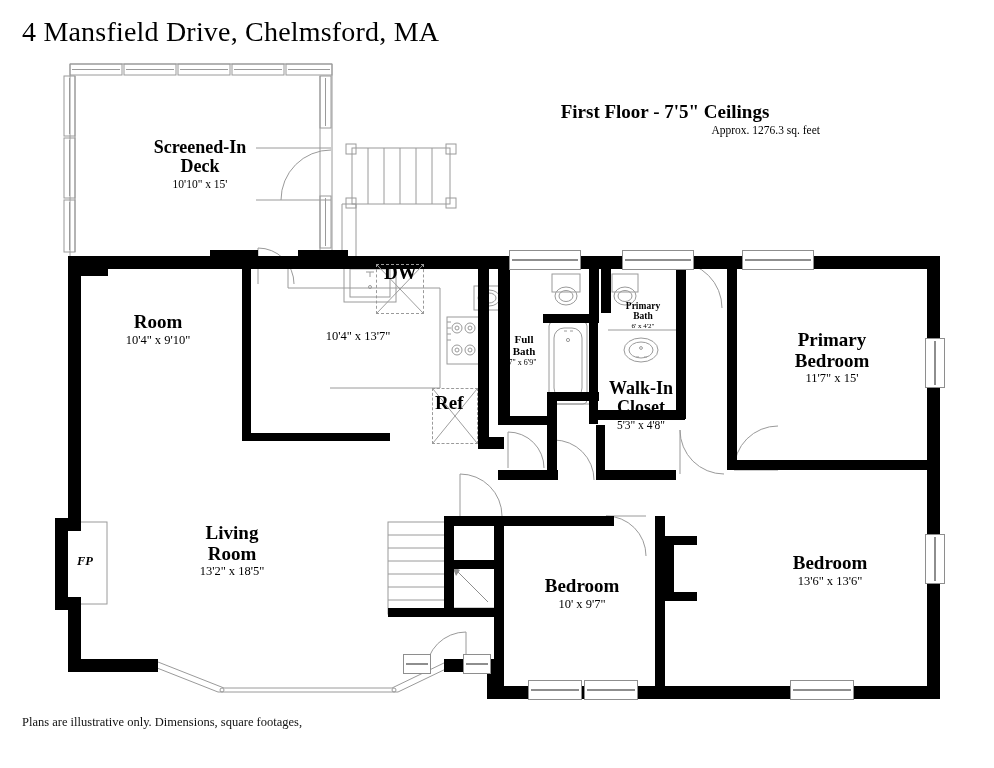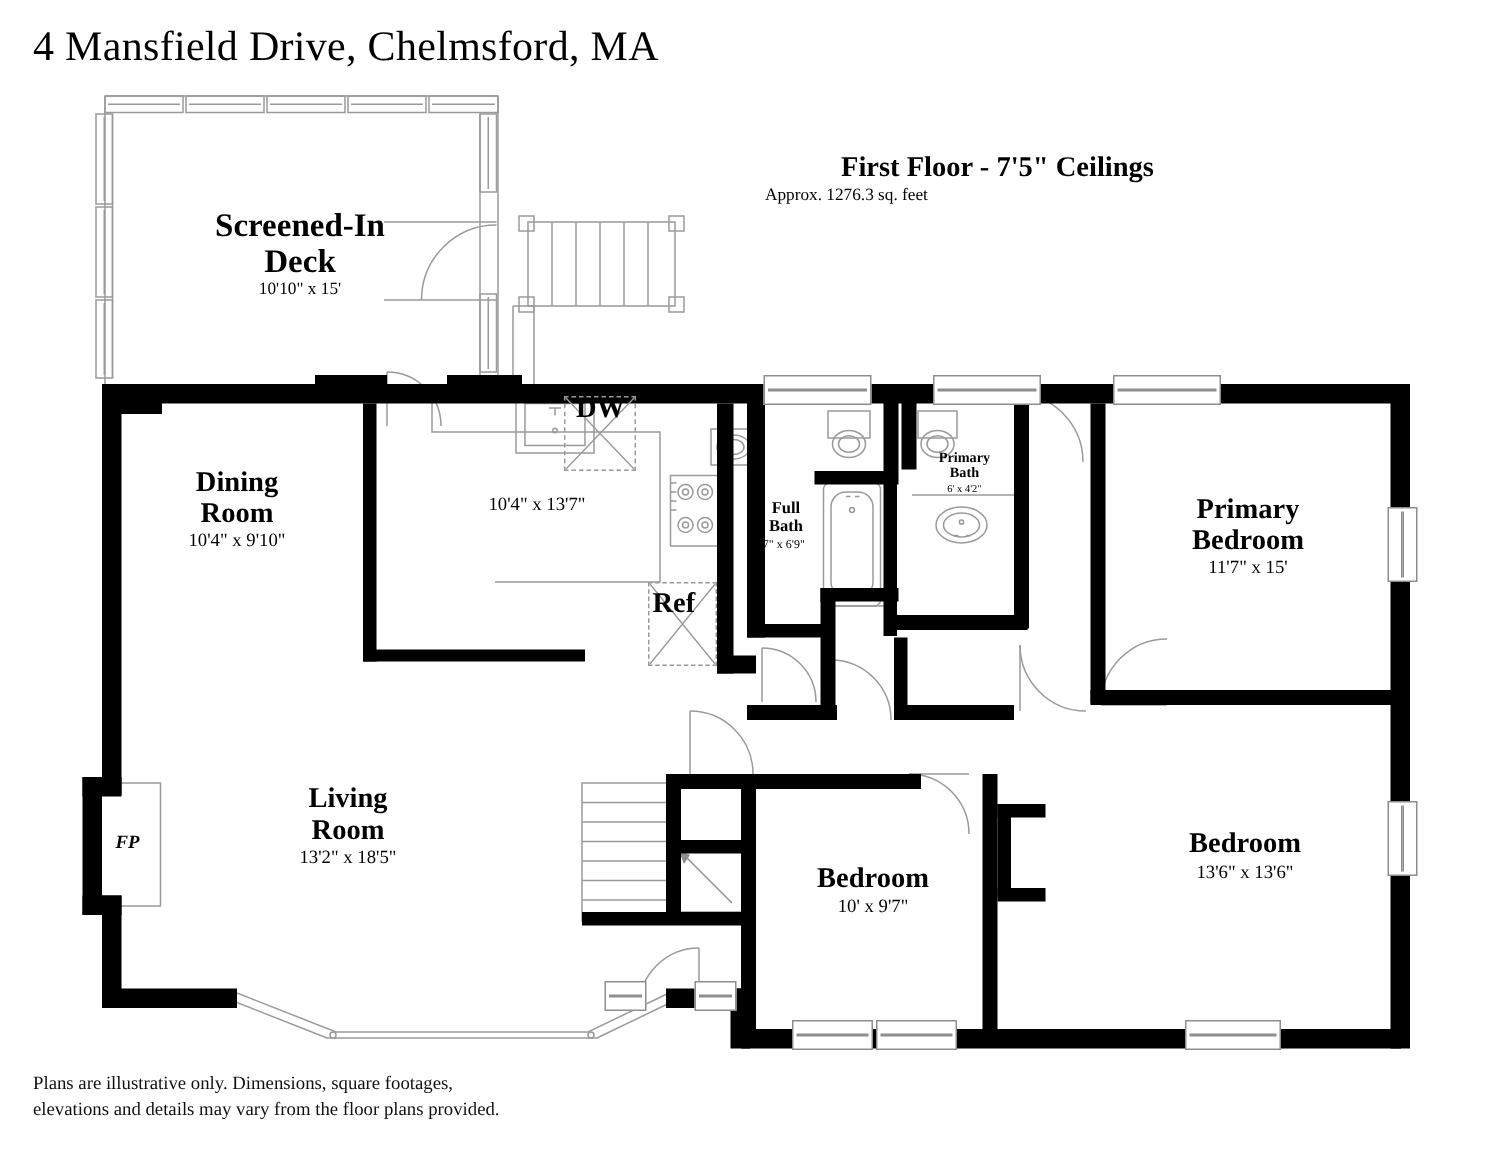--- a/index.html
+++ b/index.html
@@ -39,7 +39,7 @@
     position: absolute;
     left: 510px; top: 124px;
     width: 310px;
-    text-align: left;
+    text-align: right;
     font-size: 11.5px;
   }
   .disclaimer {

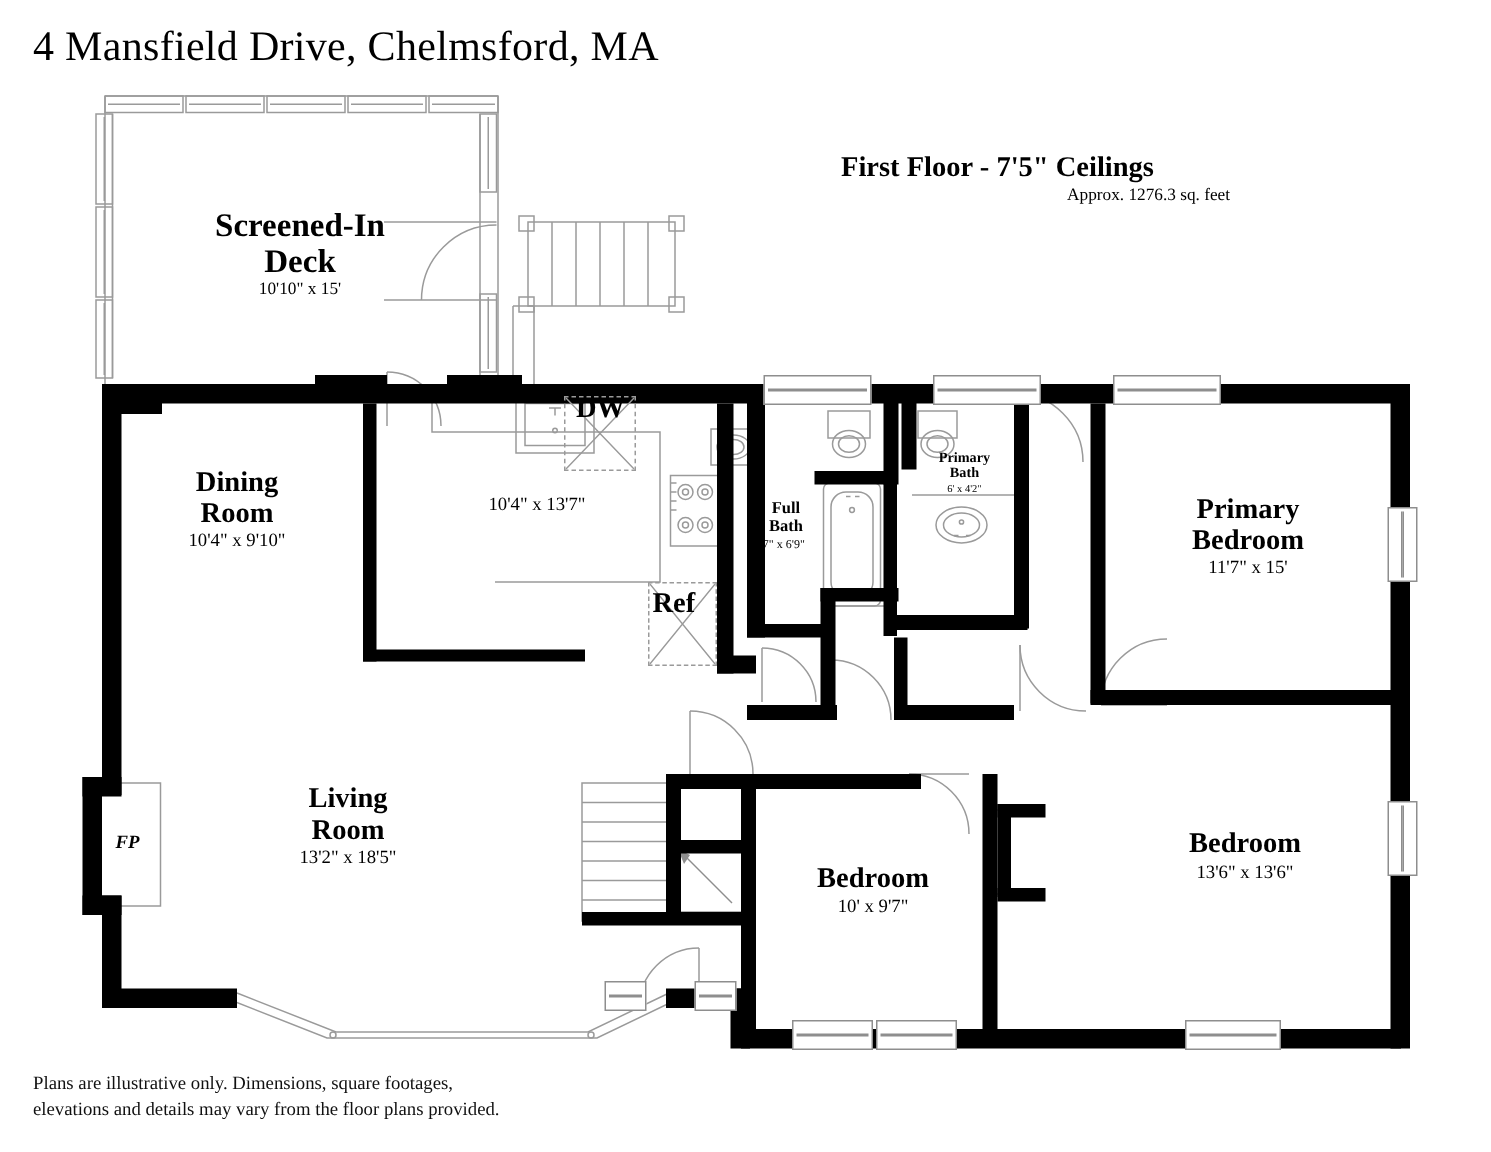--- a/index.html
+++ b/index.html
@@ -67,7 +67,7 @@
   
   .r-lg .nm { font-size: 19px; }
   .r-lg .dim { font-size: 12.5px; }
-  .r-md .nm { font-size: 22px; }
+  .r-md .nm { font-size: 18px; }
   .r-md .dim { font-size: 11.5px; }
   .r-sm .nm { font-size: 11px; padding-left: 12px; }
   .r-sm .dim { font-size: 8px; }

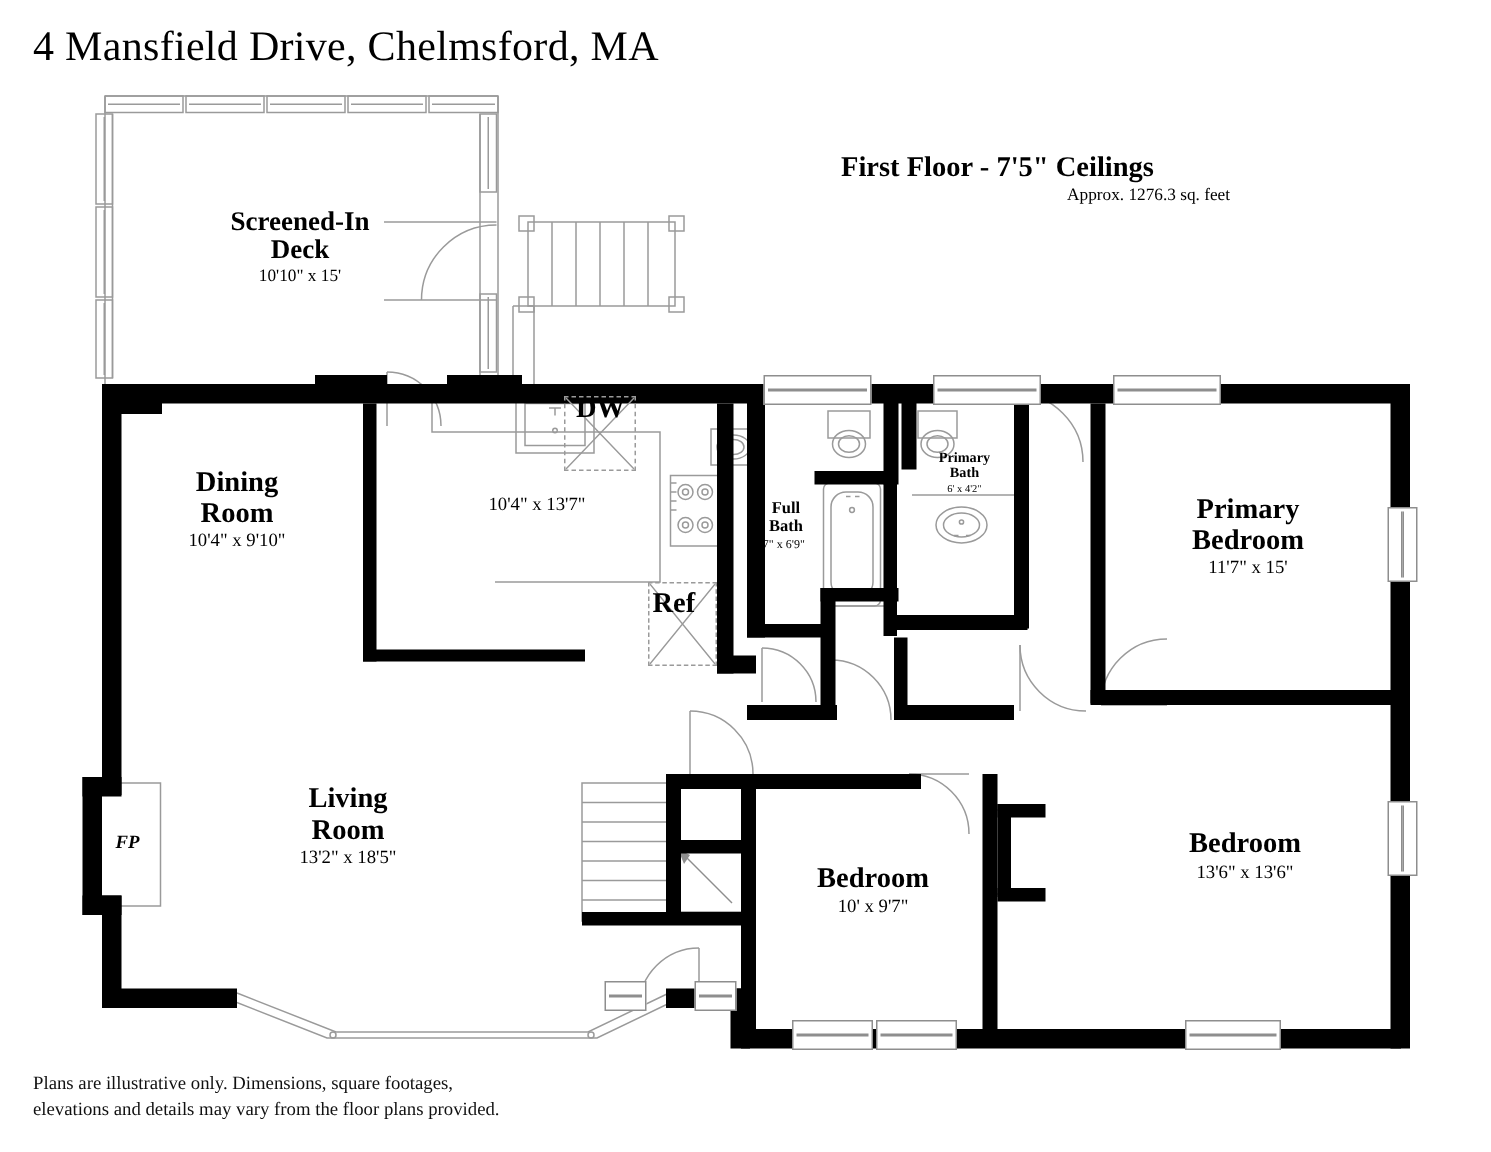--- a/index.html
+++ b/index.html
@@ -371,7 +371,6 @@
   </div>
 
   <div class="room r-lg" style="left:80px; top:312px; width:156px;">
-    <span class="nm">Dining</span>
     <span class="nm">Room</span>
     <span class="dim">10'4" x 9'10"</span>
   </div>

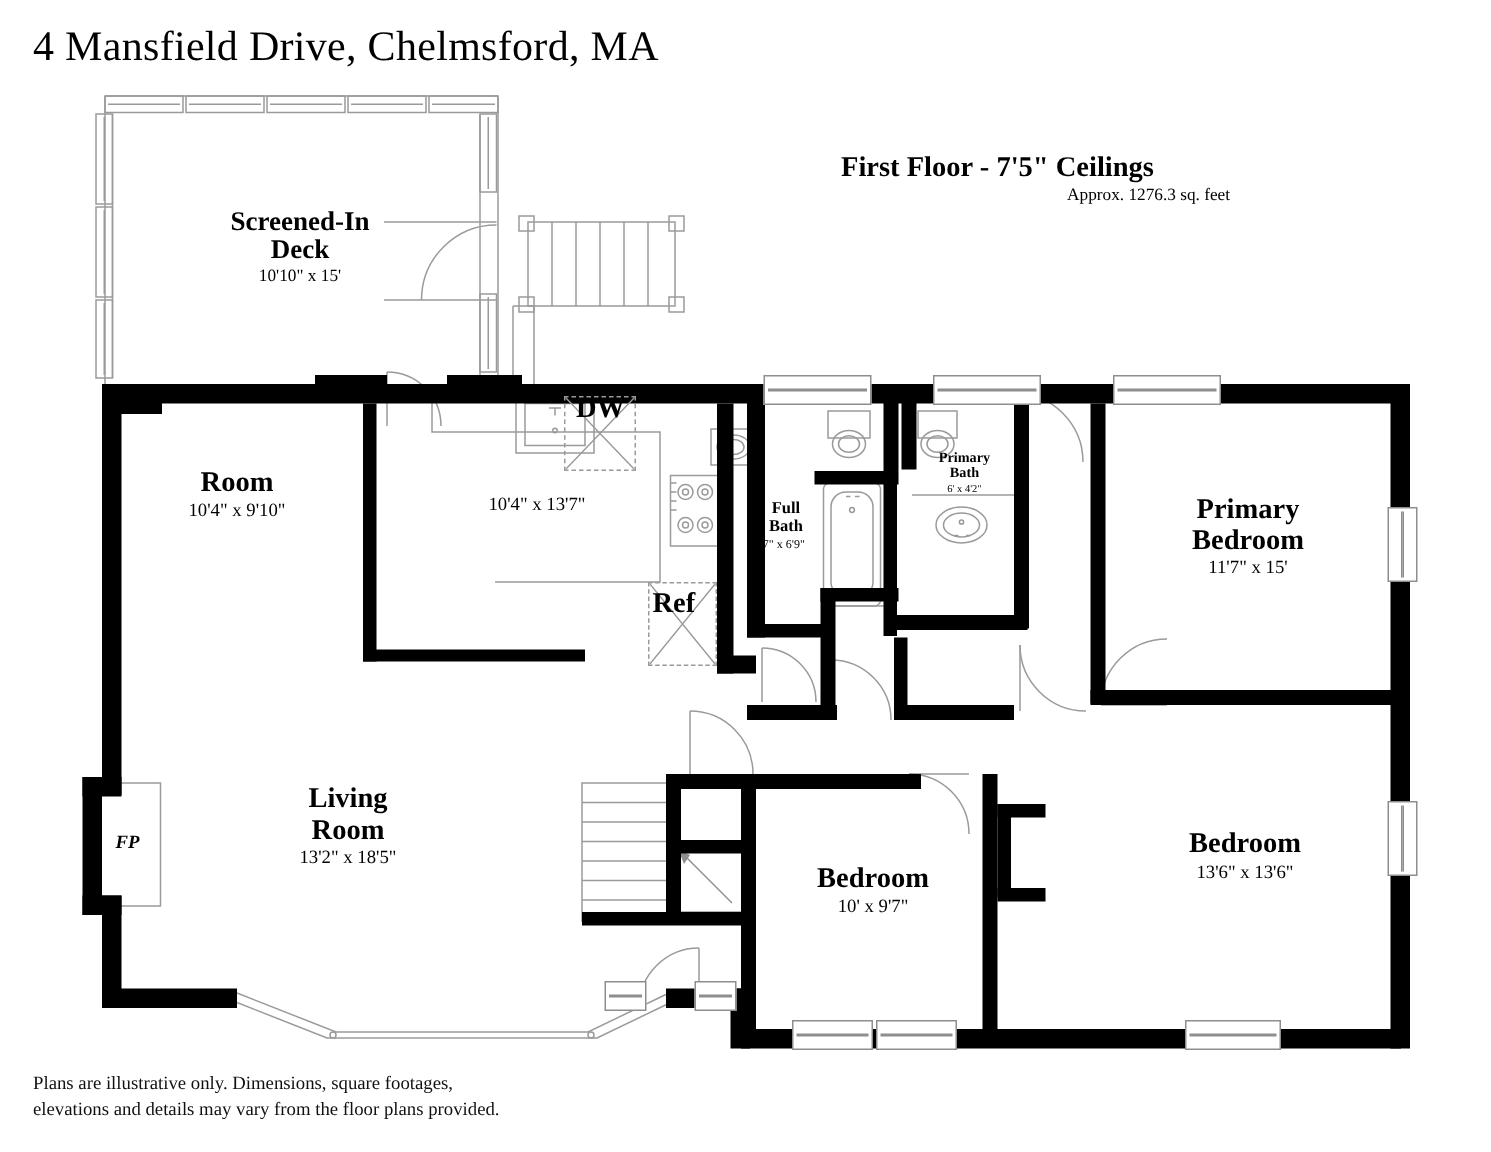--- a/index.html
+++ b/index.html
@@ -391,6 +391,11 @@
     <span class="dim">6' x 4'2"</span>
   </div>
 
+  <div class="room r-md" style="left:586px; top:379px; width:110px;">
+    <span class="nm">Walk-In</span>
+    <span class="nm">Closet</span>
+    <span class="dim">5'3" x 4'8"</span>
+  </div>
 
   <div class="room r-lg" style="left:742px; top:330px; width:180px;">
     <span class="nm">Primary</span>

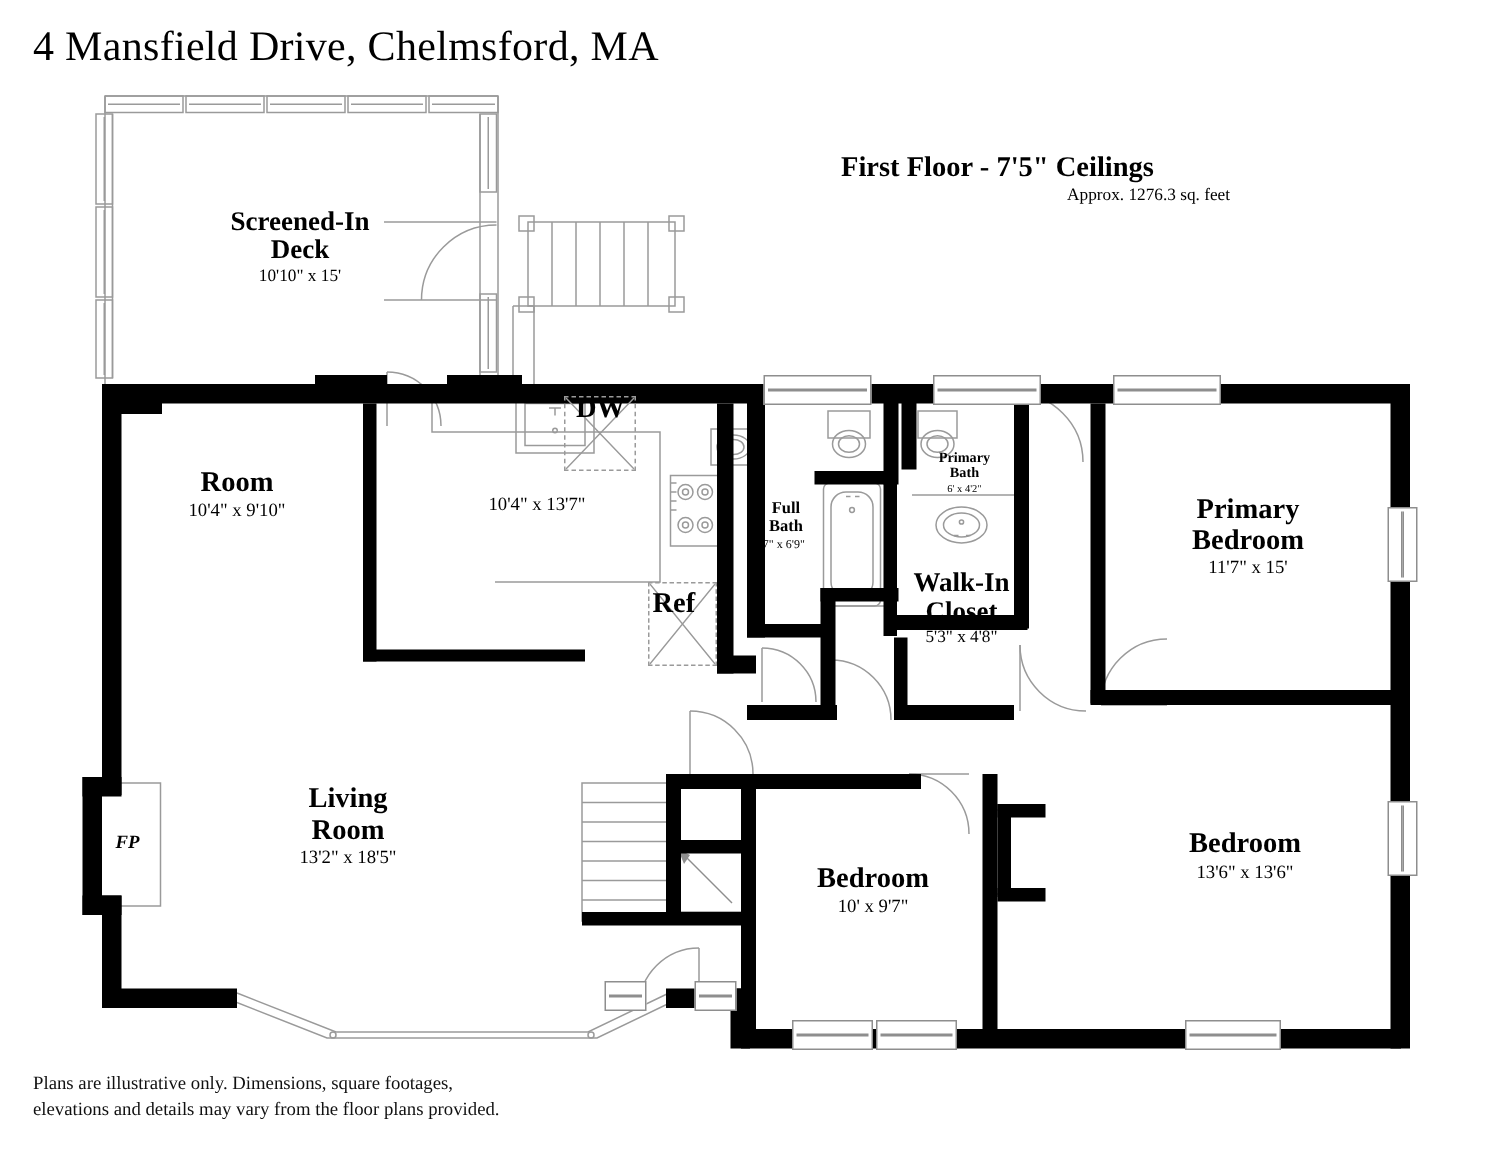--- a/index.html
+++ b/index.html
@@ -425,7 +425,6 @@
 
   <div class="disclaimer">
     <div>Plans are illustrative only. Dimensions, square footages,</div>
-    <div>elevations and details may vary from the floor plans provided.</div>
   </div>
 
 </div>

